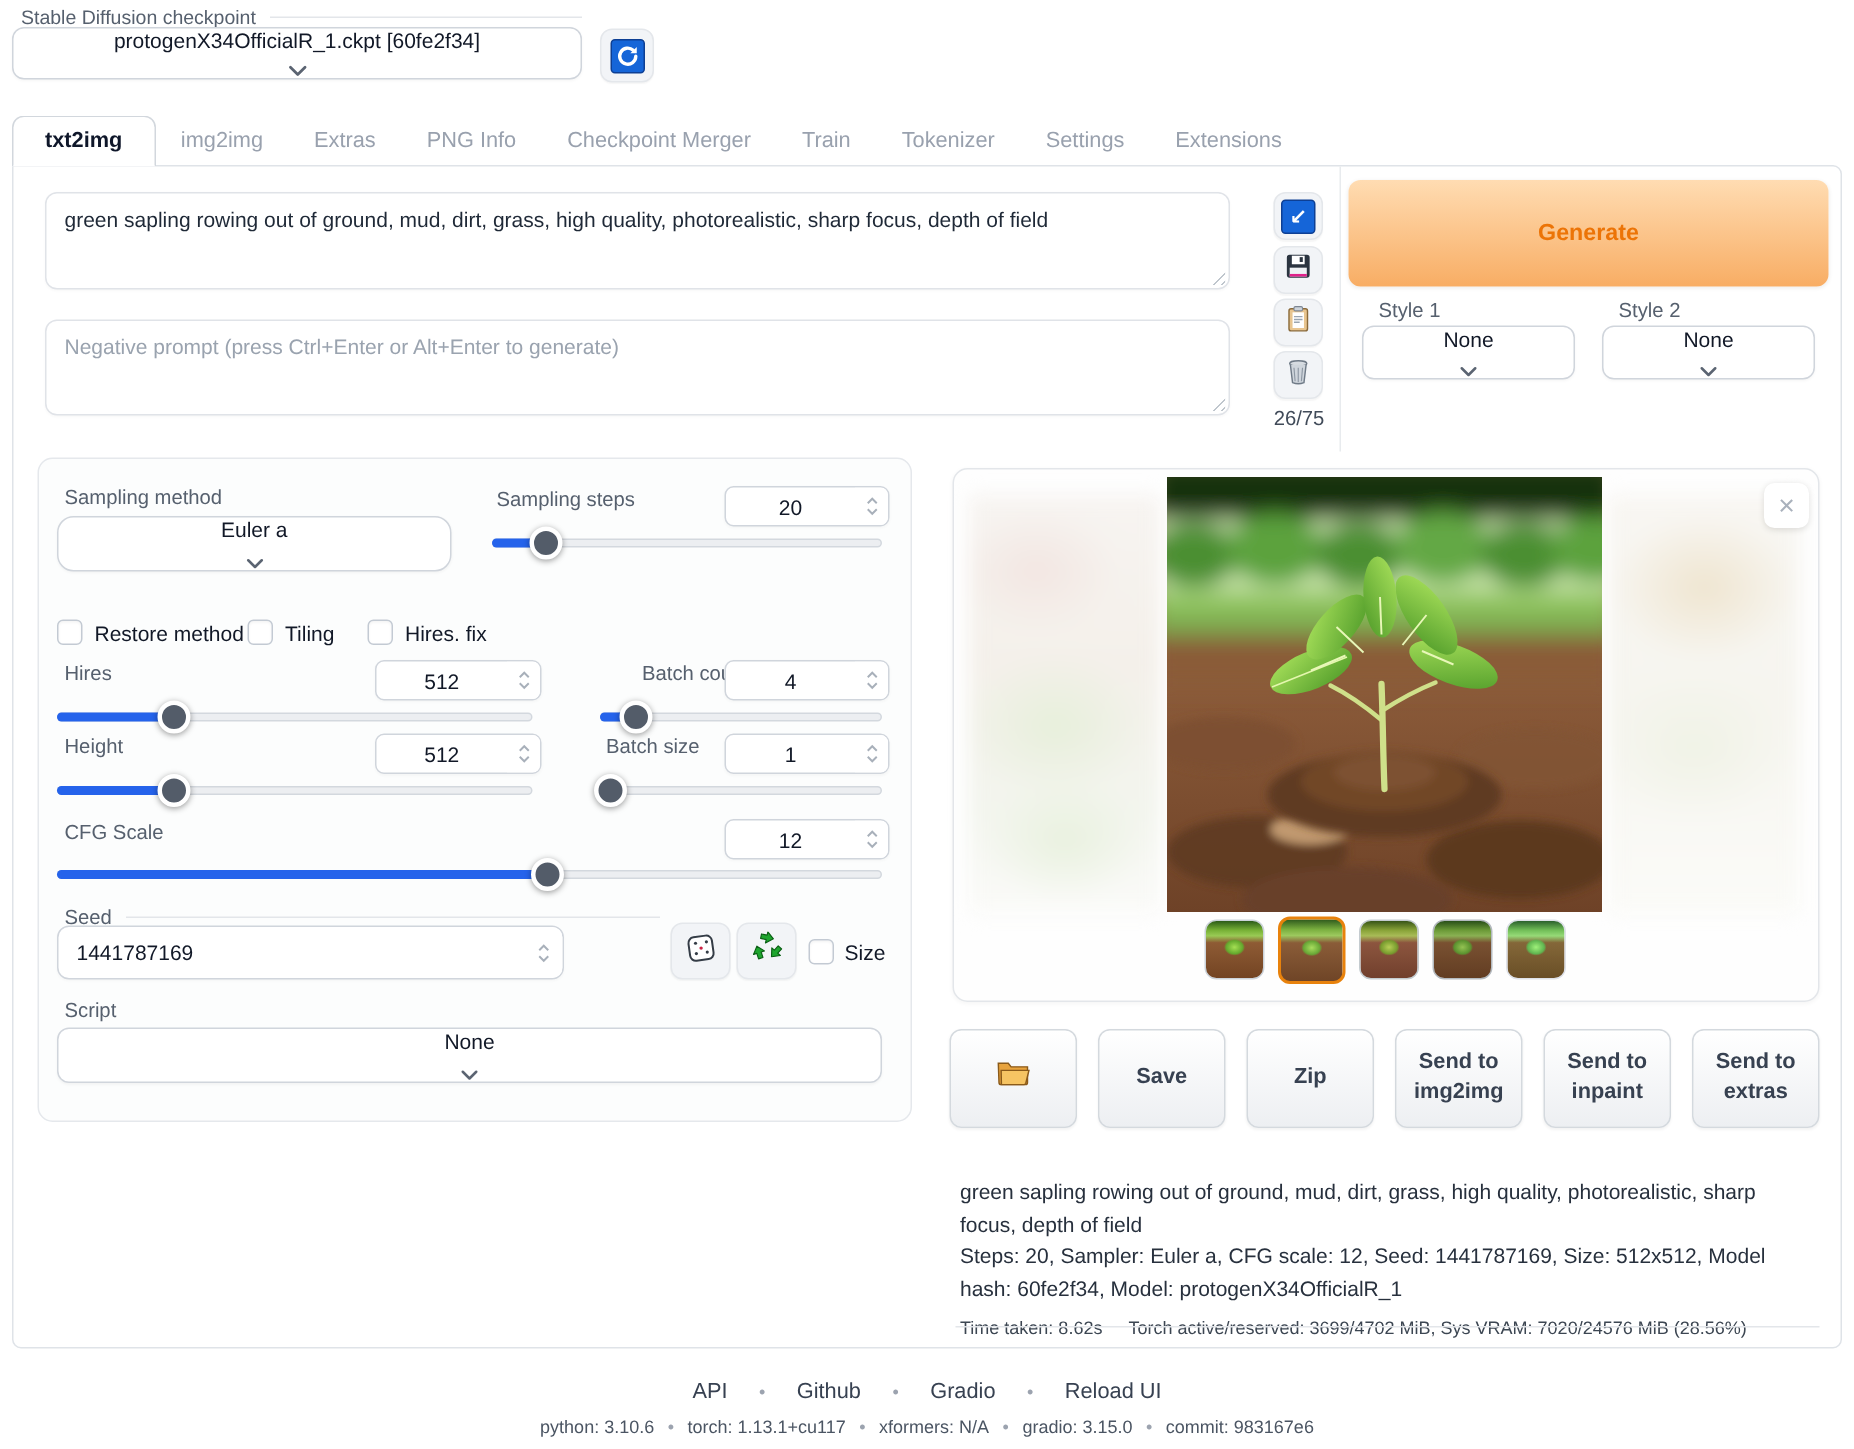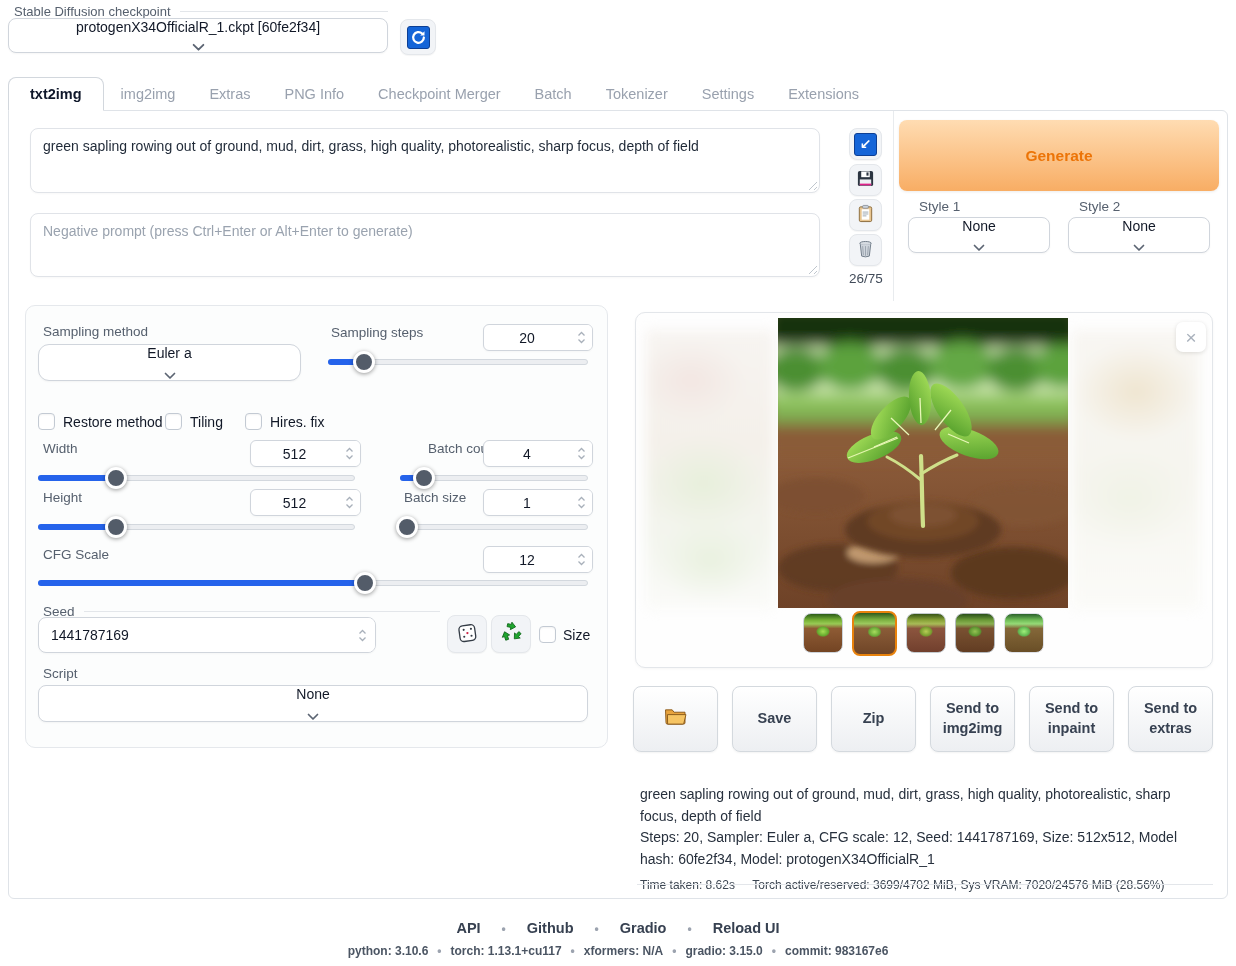--- a/index.html
+++ b/index.html
@@ -148,7 +148,7 @@
   <div class="tab">Extras</div>
   <div class="tab">PNG Info</div>
   <div class="tab">Checkpoint Merger</div>
-  <div class="tab">Batch</div>
+  <div class="tab">Train</div>
   <div class="tab">Tokenizer</div>
   <div class="tab">Settings</div>
   <div class="tab">Extensions</div>

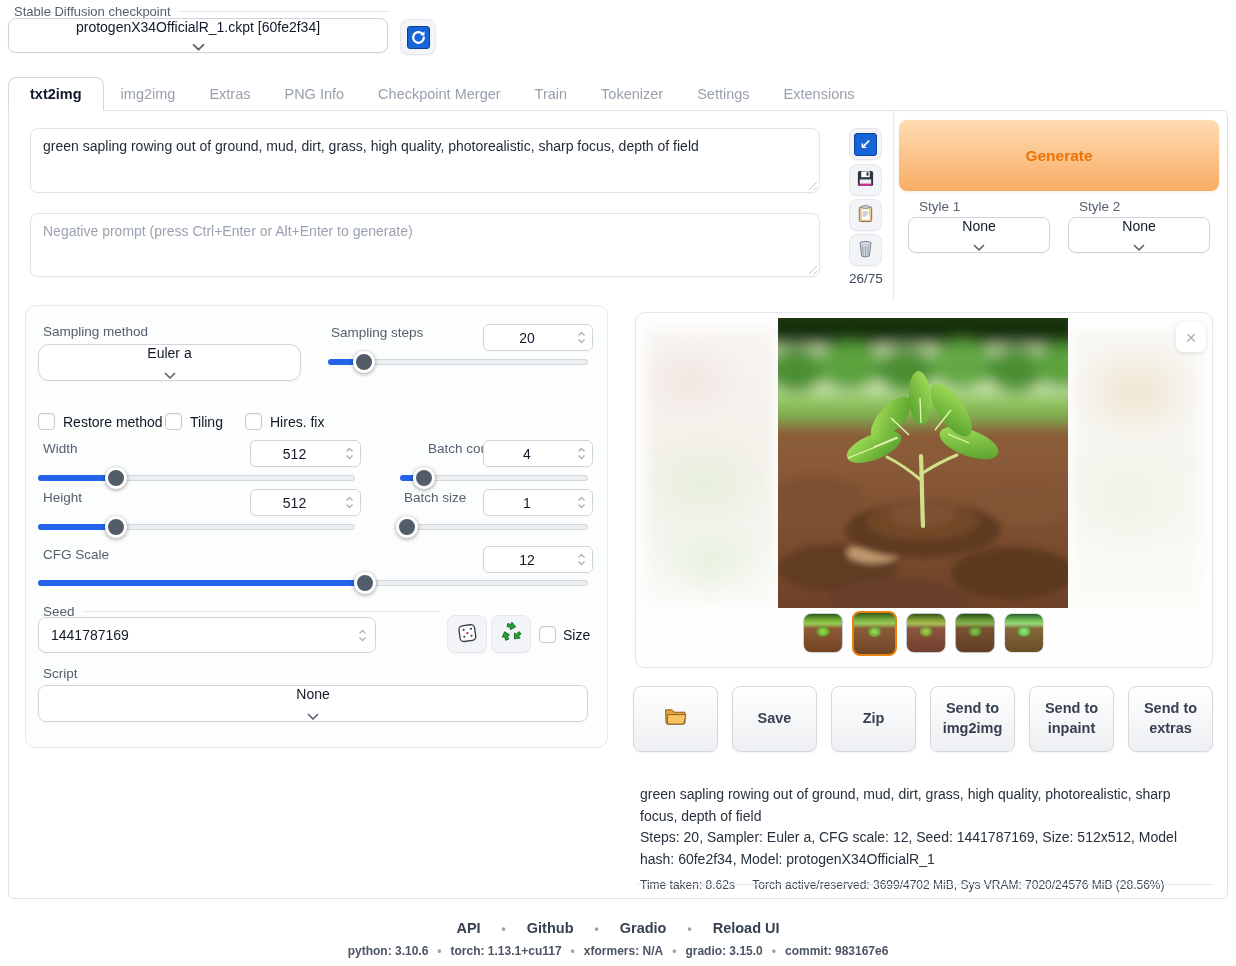--- a/index.html
+++ b/index.html
@@ -267,7 +267,7 @@
 <div class="abs checkbox" style="left:245px; top:413px;"></div>
 <div class="abs cb-label" style="left:270px; top:414px;">Hires. fix</div>
 
-<div class="abs lbl" style="left:43px; top:441px;">Width</div>
+<div class="abs lbl" style="left:43px; top:441px;">Hires</div>
 <div class="abs num-input" style="left:250px; top:440px; width:111px; height:27px;">
   <span class="val">512</span>
   <span class="spin">

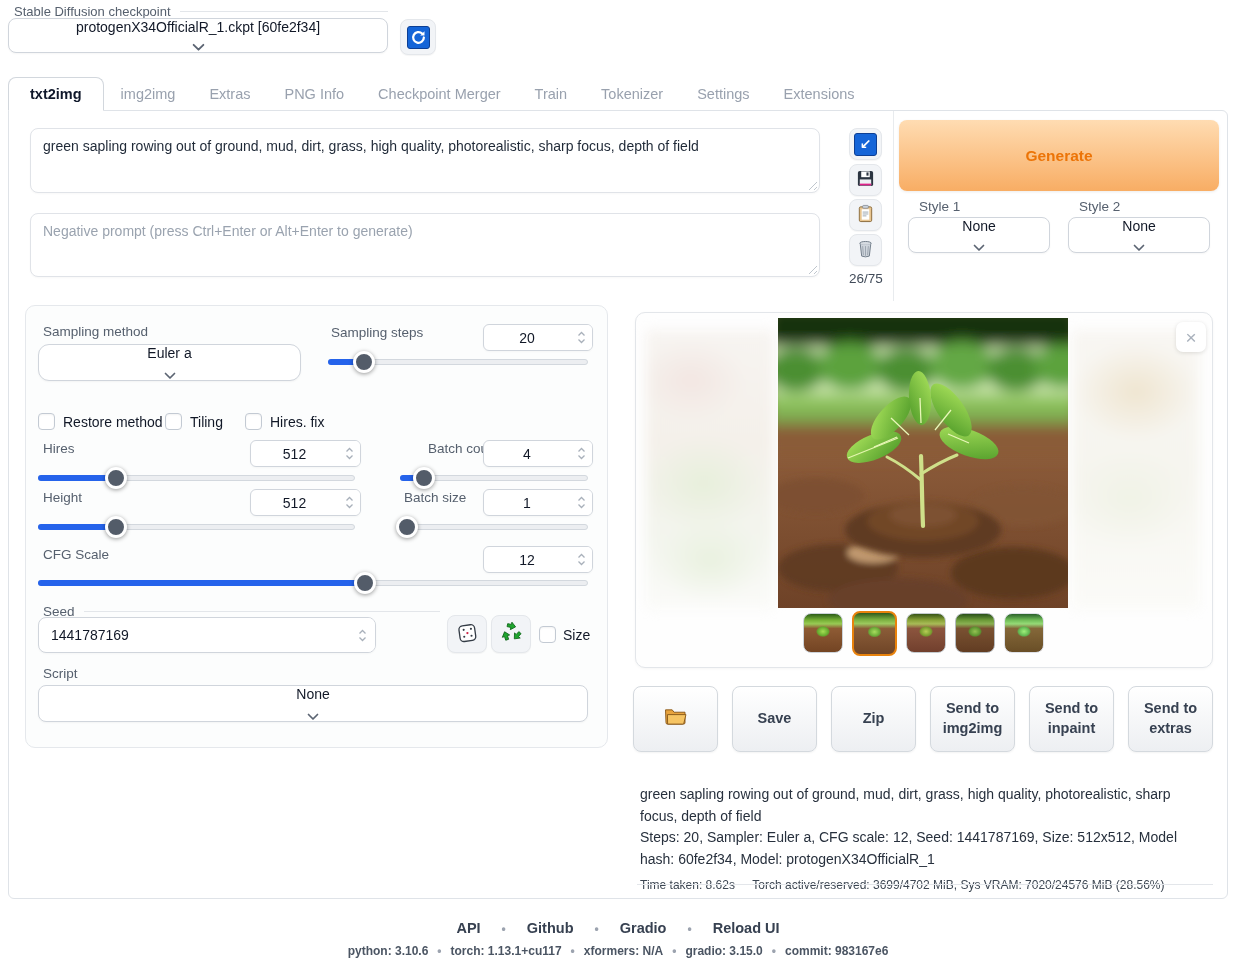--- a/index.html
+++ b/index.html
@@ -523,7 +523,7 @@
 </div>
 <div class="abs hairline" style="left:637px; top:884px; width:576px;"></div>
 
-<div class="abs" style="left:0; top:920px; width:1236px;font-weight:bold;">
+<div class="abs" style="left:0; top:920px; width:1236px;">
   <div class="footer-links">
     <span class="flink">API</span>
     <span class="flink">Github</span>

